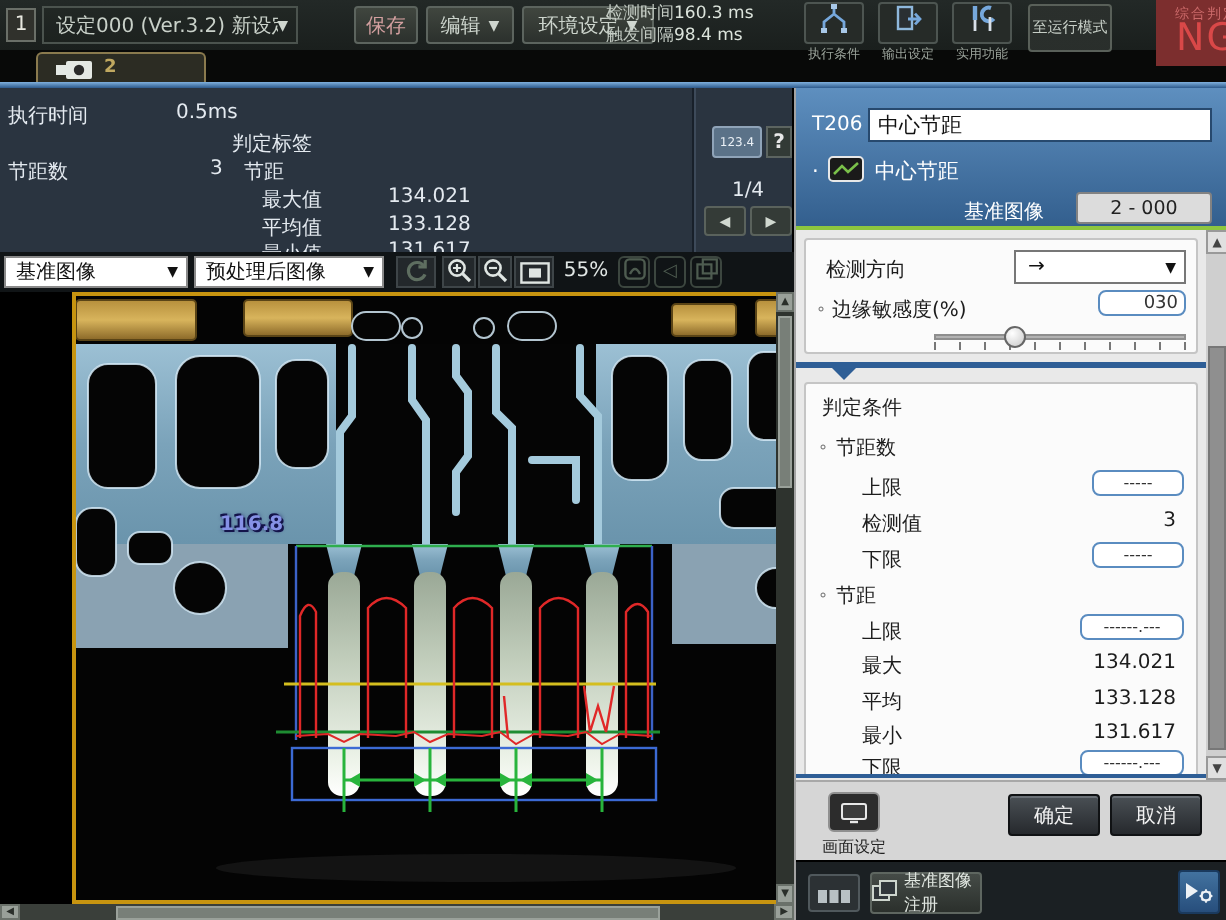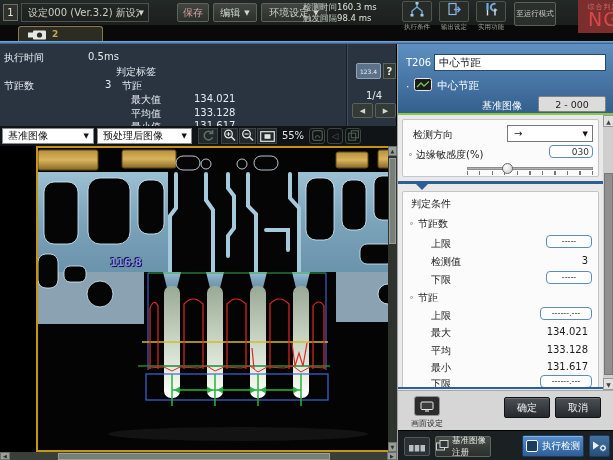--- a/index.html
+++ b/index.html
@@ -548,10 +548,6 @@
         </span>
         <span>基准图像注册</span>
       </div>
-      <div class="runbtn">
-        <span class="pb"></span>
-        <span>执行检测</span>
-      </div>
       <div class="runopt">
         <span>
           <svg width="15" height="12">

